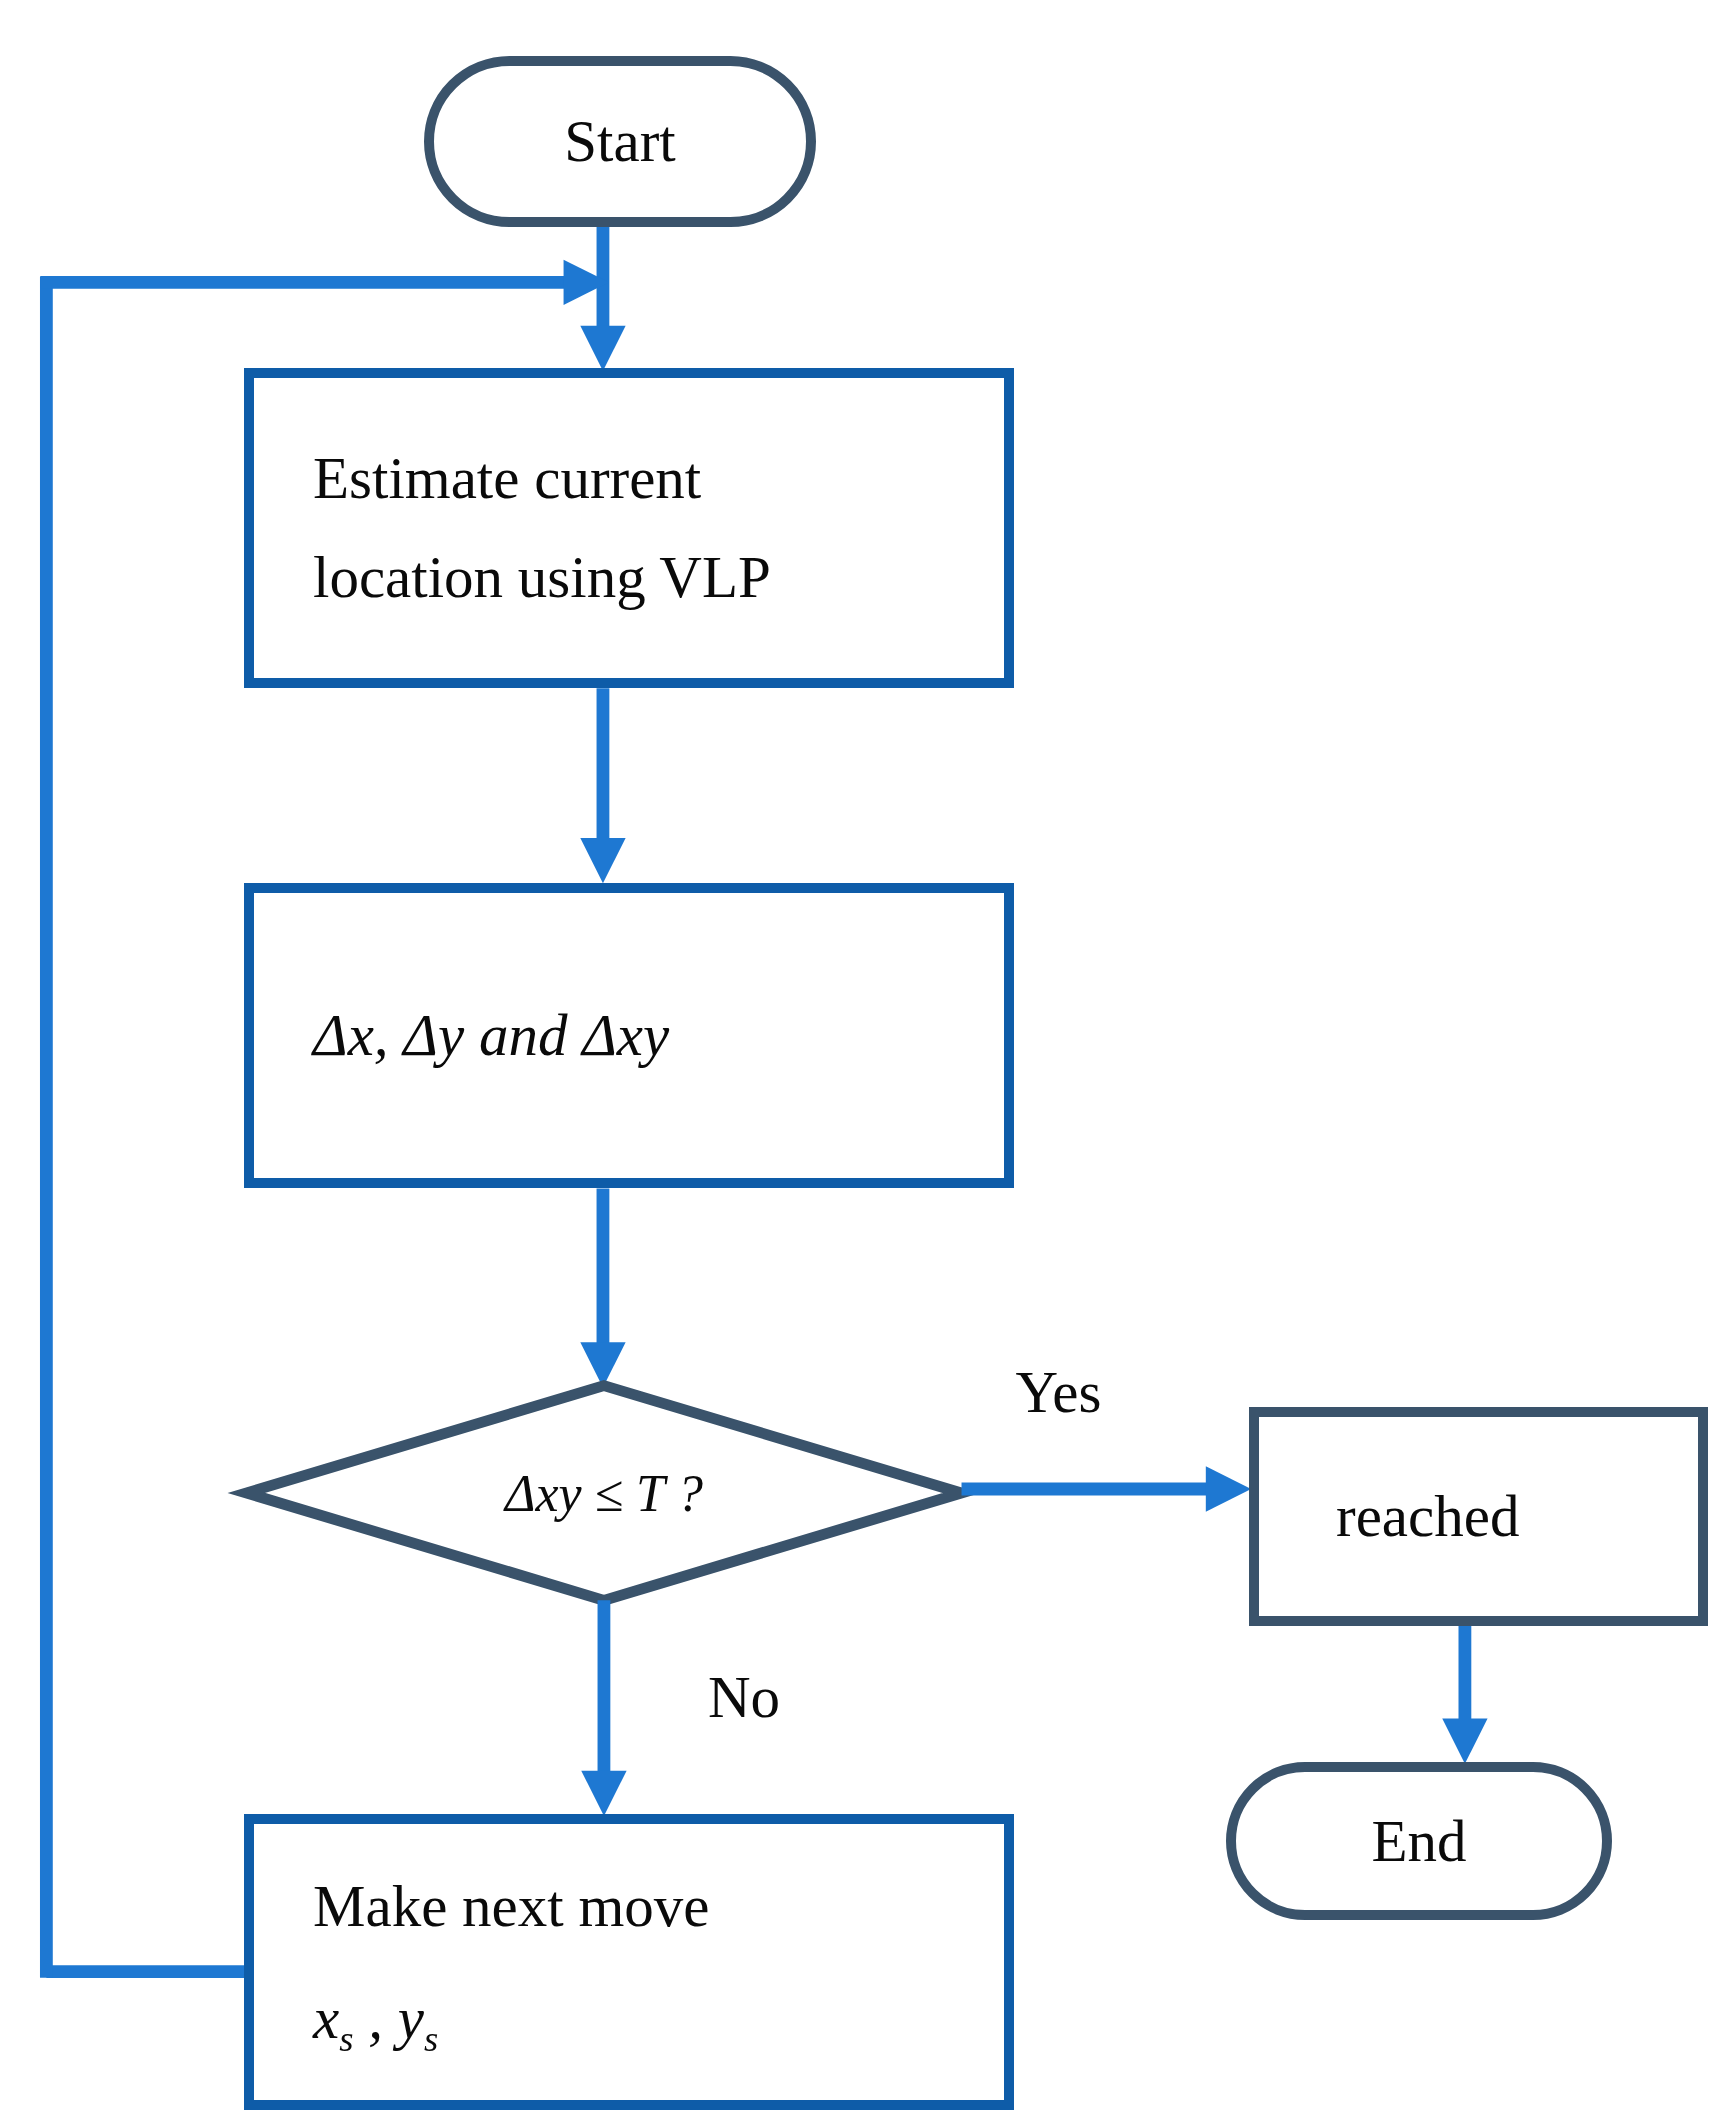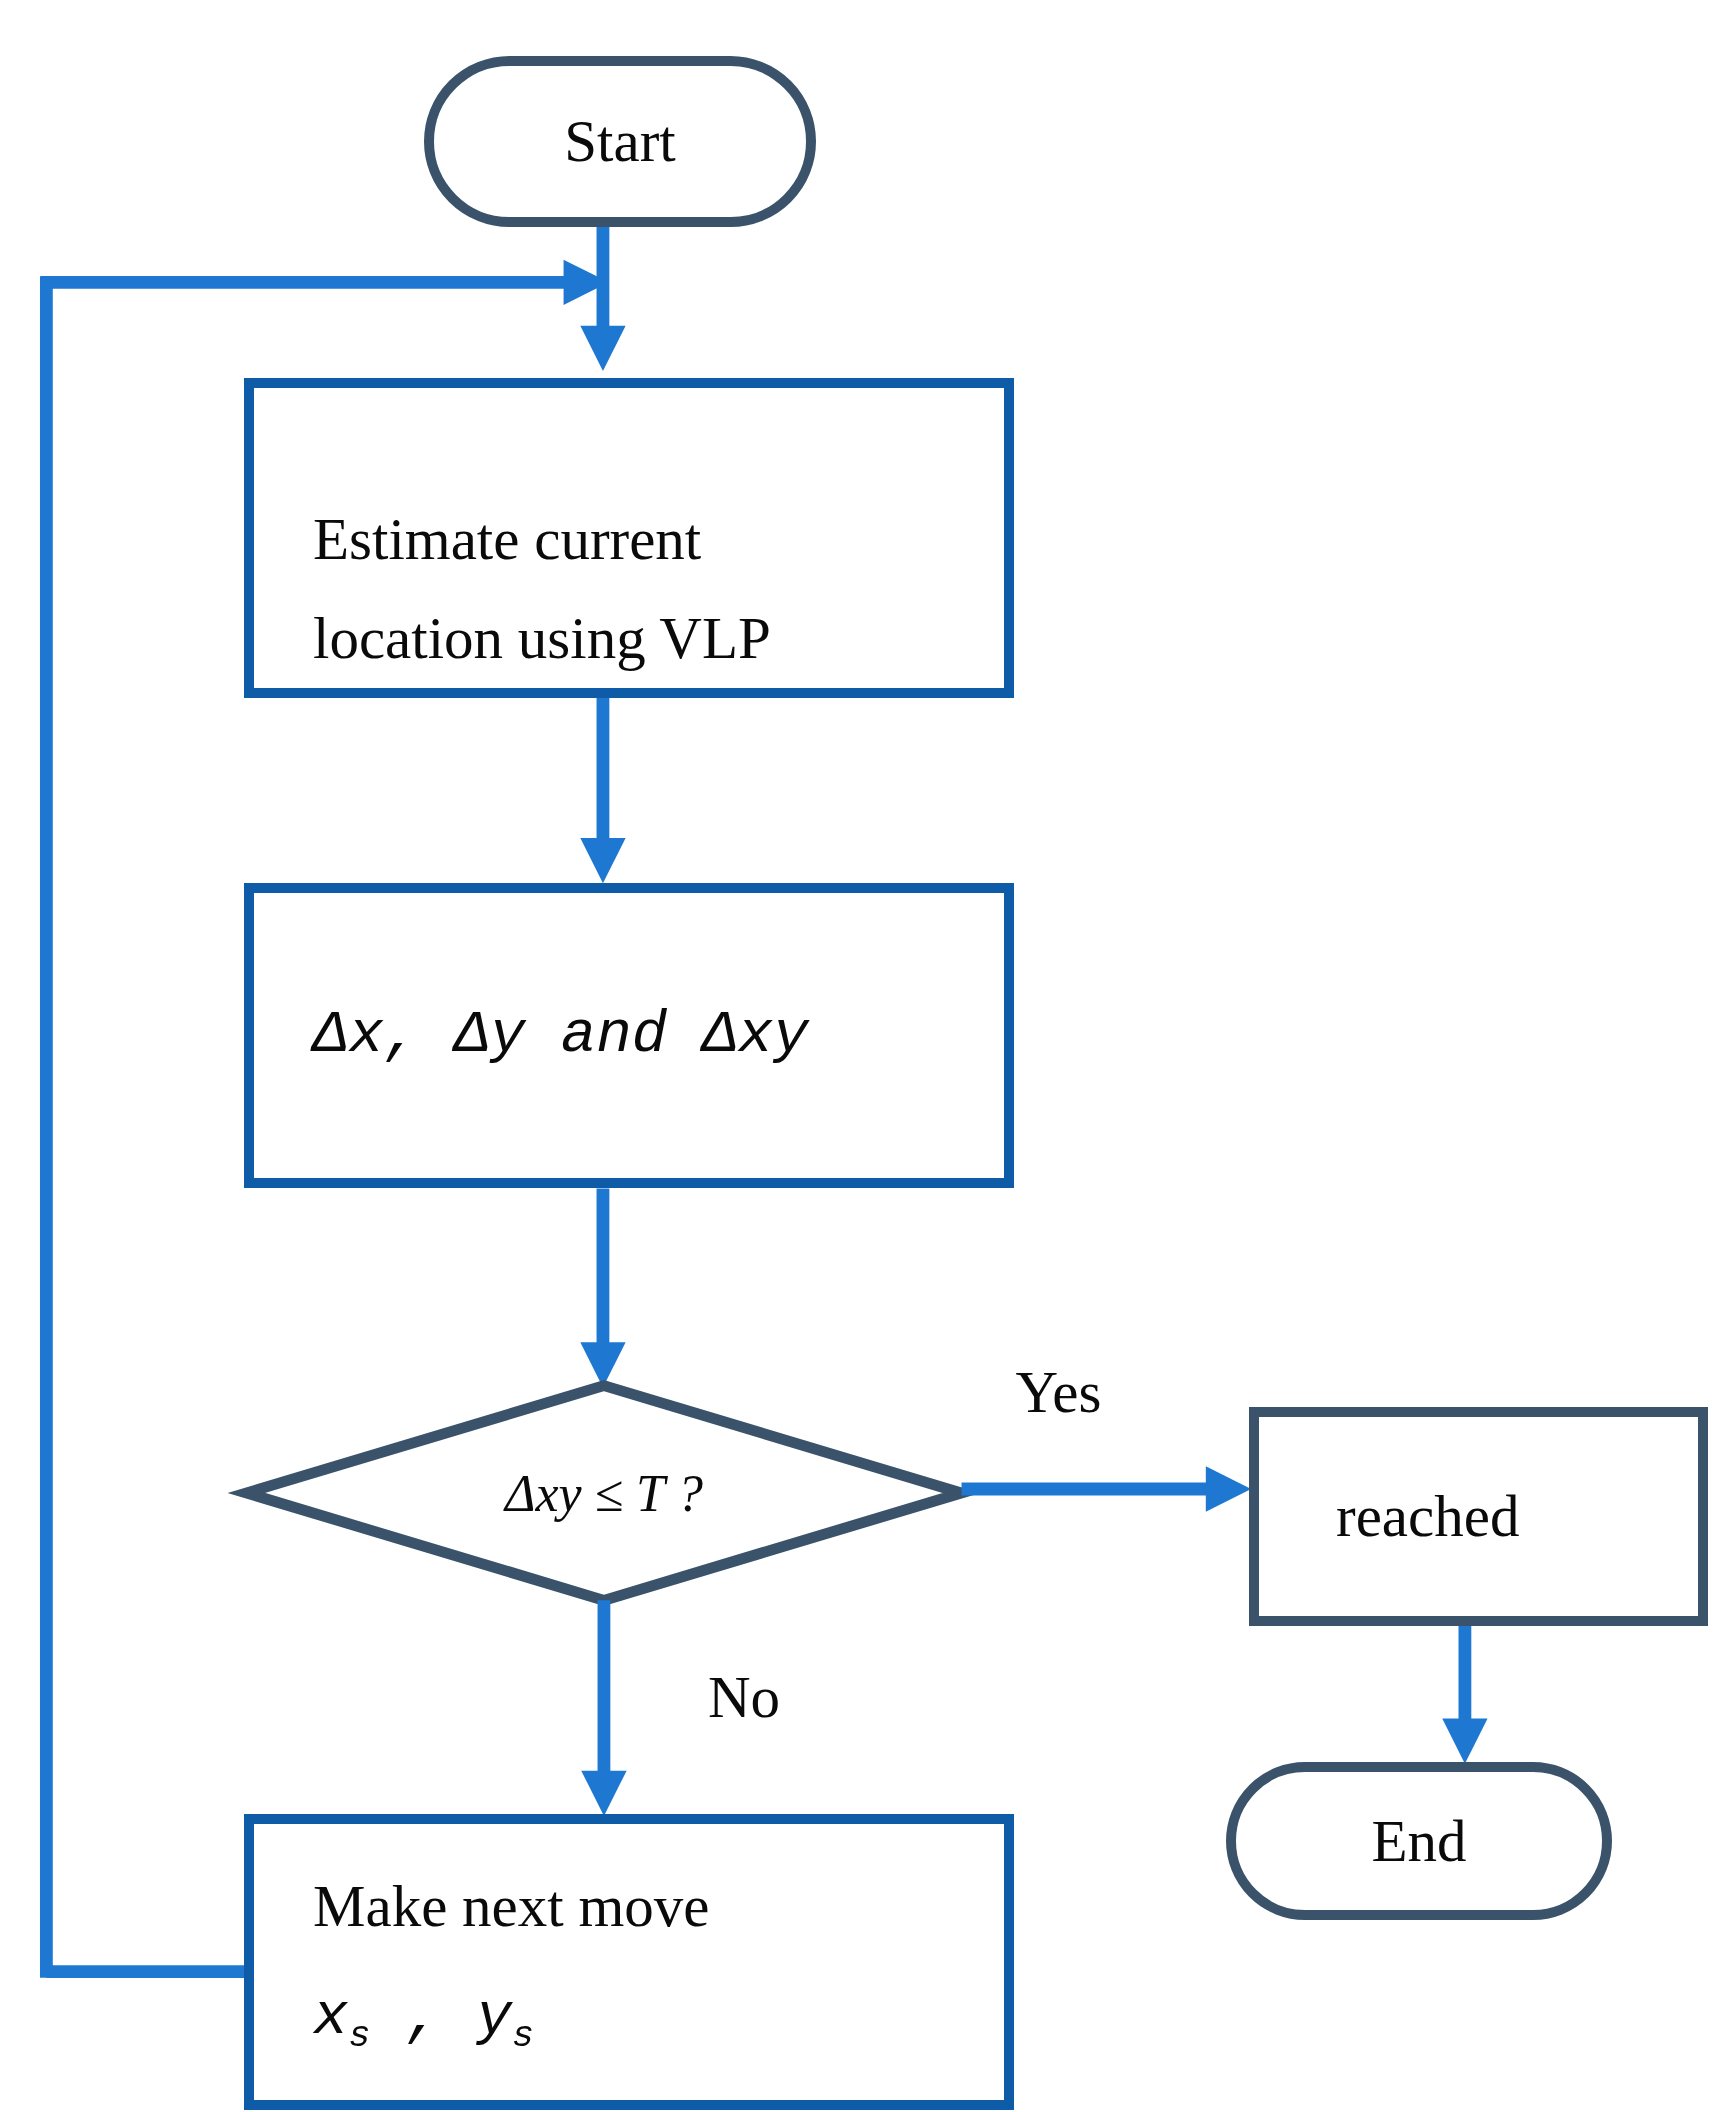--- a/index.html
+++ b/index.html
@@ -48,7 +48,7 @@
   }
   
   .node-start{left:424px;top:17.7px;width:392px;height:171px;}
-  .node-estimate-location{left:244px;top:340px;width:770px;height:320px;line-height:1.68;justify-content:flex-end;}
+  .node-estimate-location{left:244px;top:330px;width:770px;height:320px;line-height:1.68;}
   .node-estimate-deltas{left:244px;top:845px;width:770px;height:305px;line-height:1.95;}
   .node-target{left:1249px;top:1369px;width:459px;height:219px;
     border:10.8px solid var(--terminal-border);display:flex;flex-direction:column;

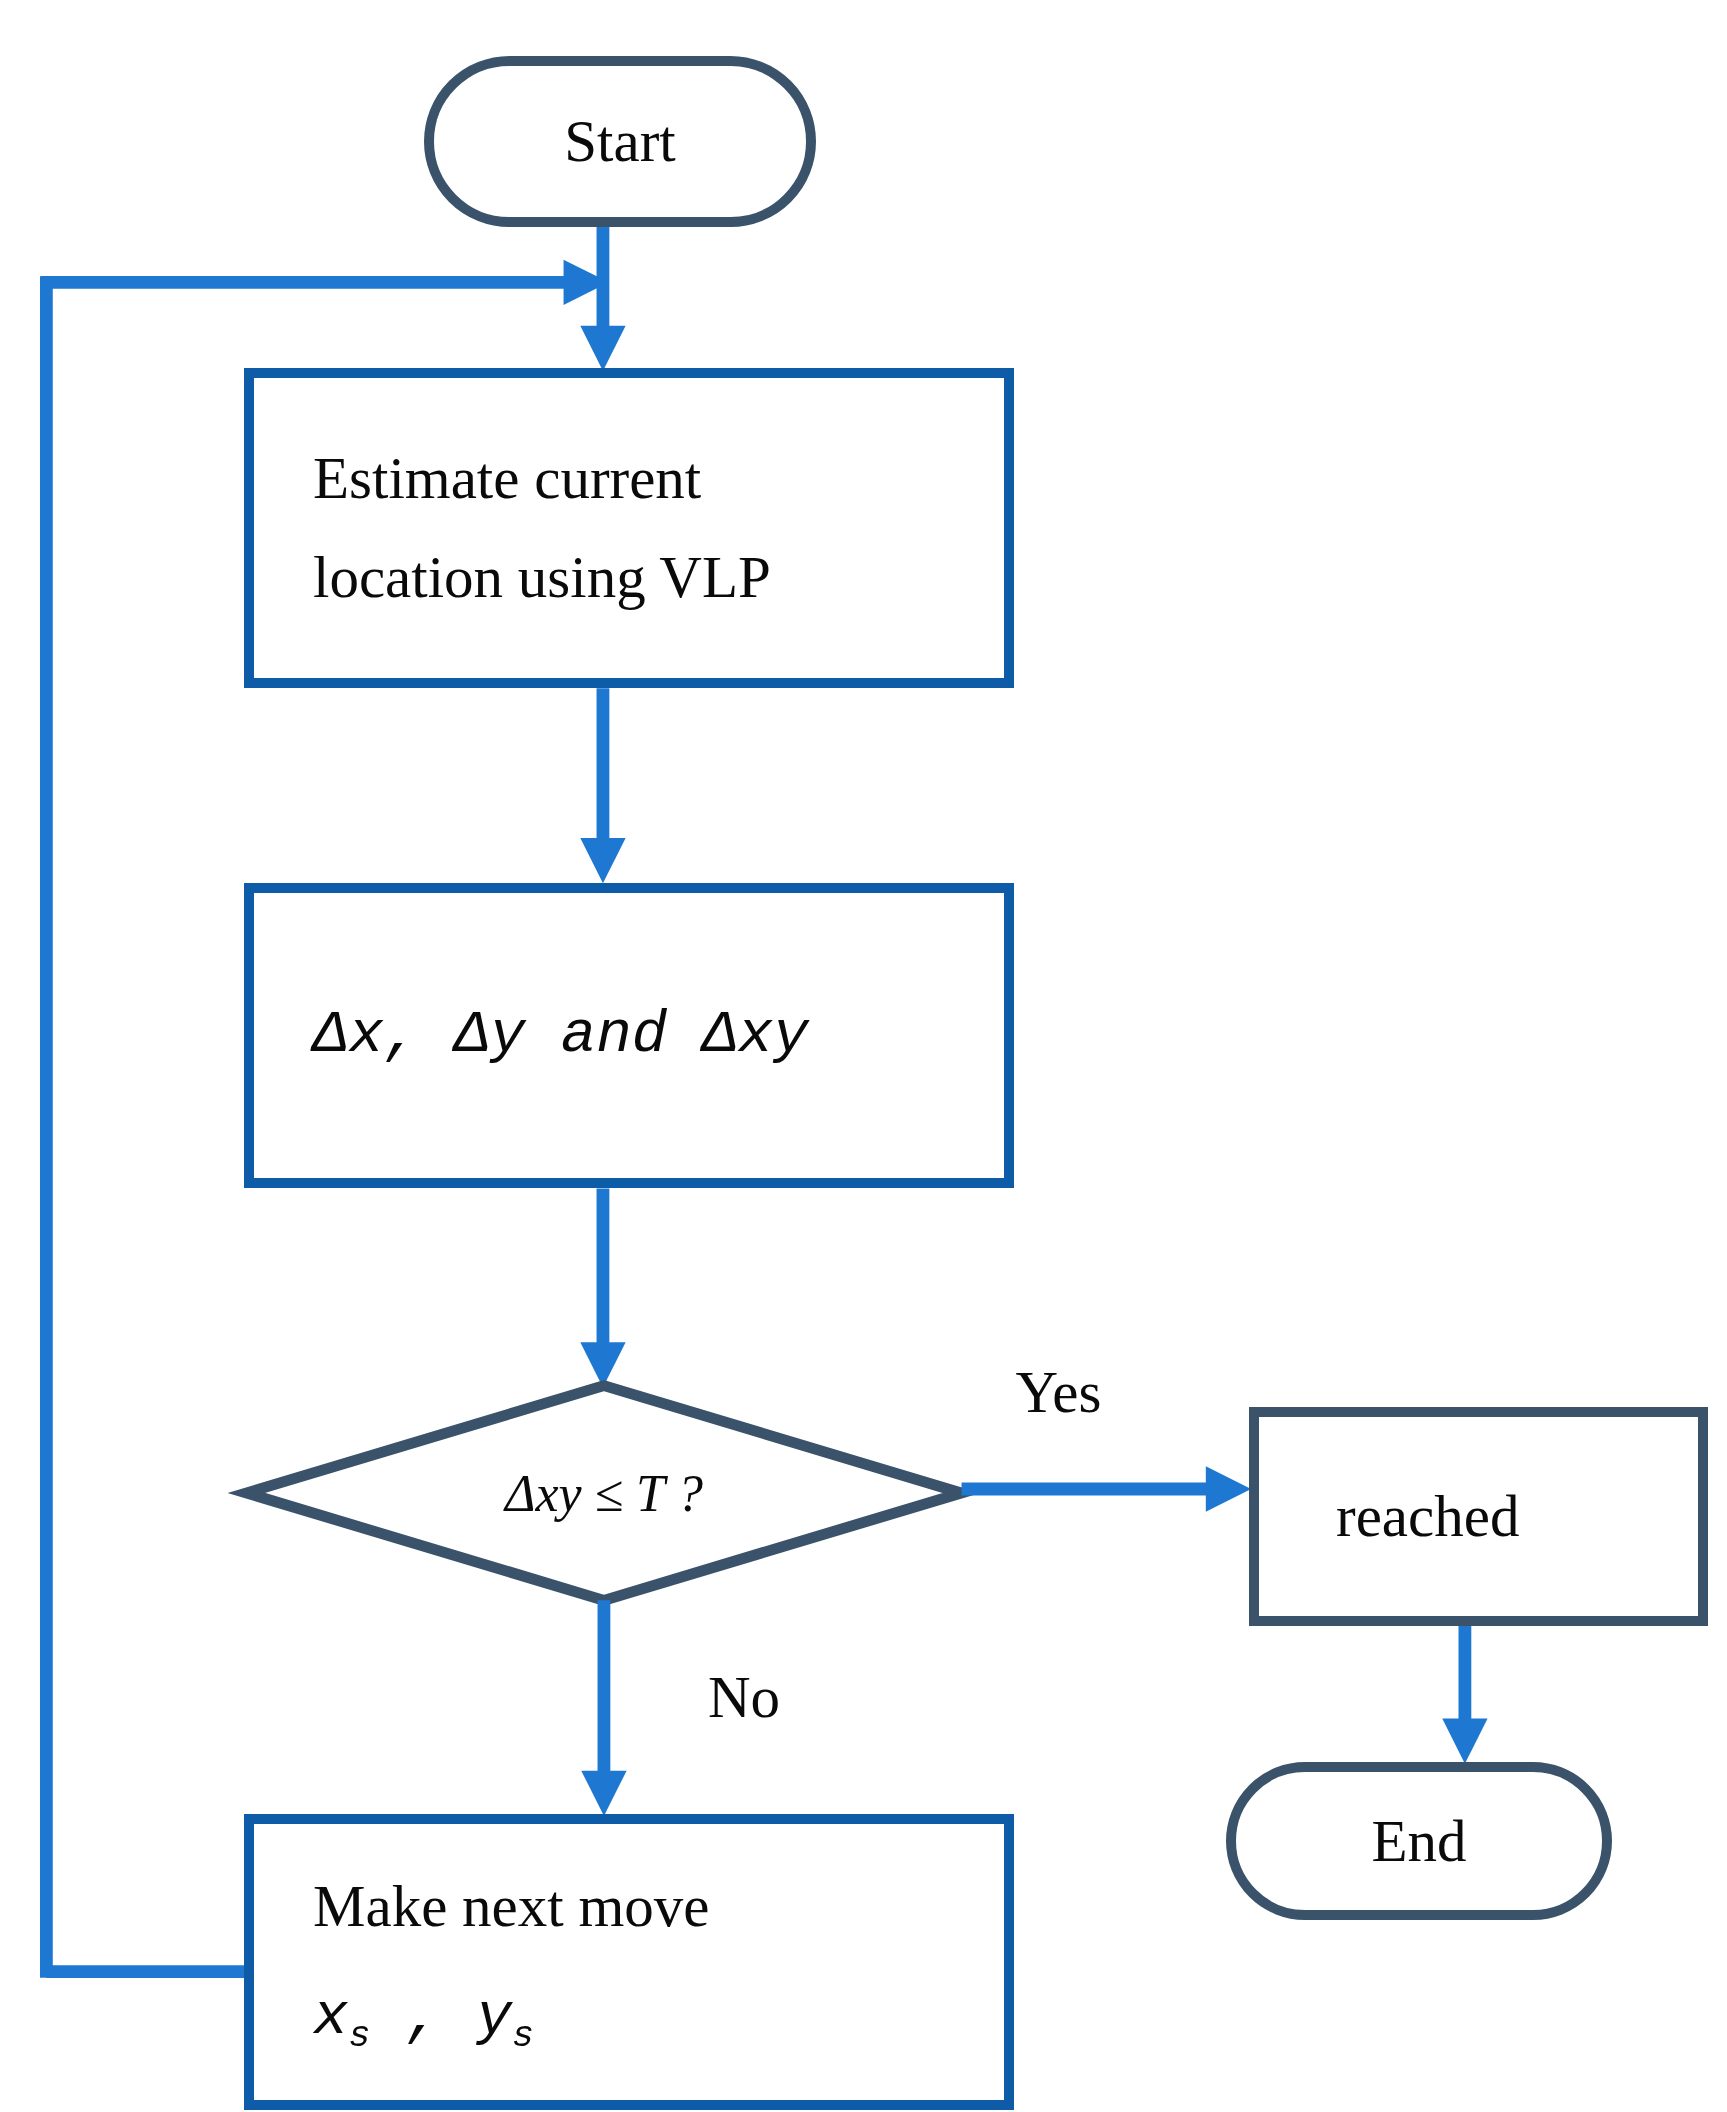--- a/index.html
+++ b/index.html
@@ -34,7 +34,7 @@
   }
   .process .line{padding-left:59px;}
   .node-target .line{padding-left:77px;}
-  .math{font-style:italic;font-family:Liberation Mono, monospace;}
+  .math{font-style:italic;}
   .math sub{font-size:0.62em;line-height:0;}
   .sep{white-space:pre;}
   .edge-label{

